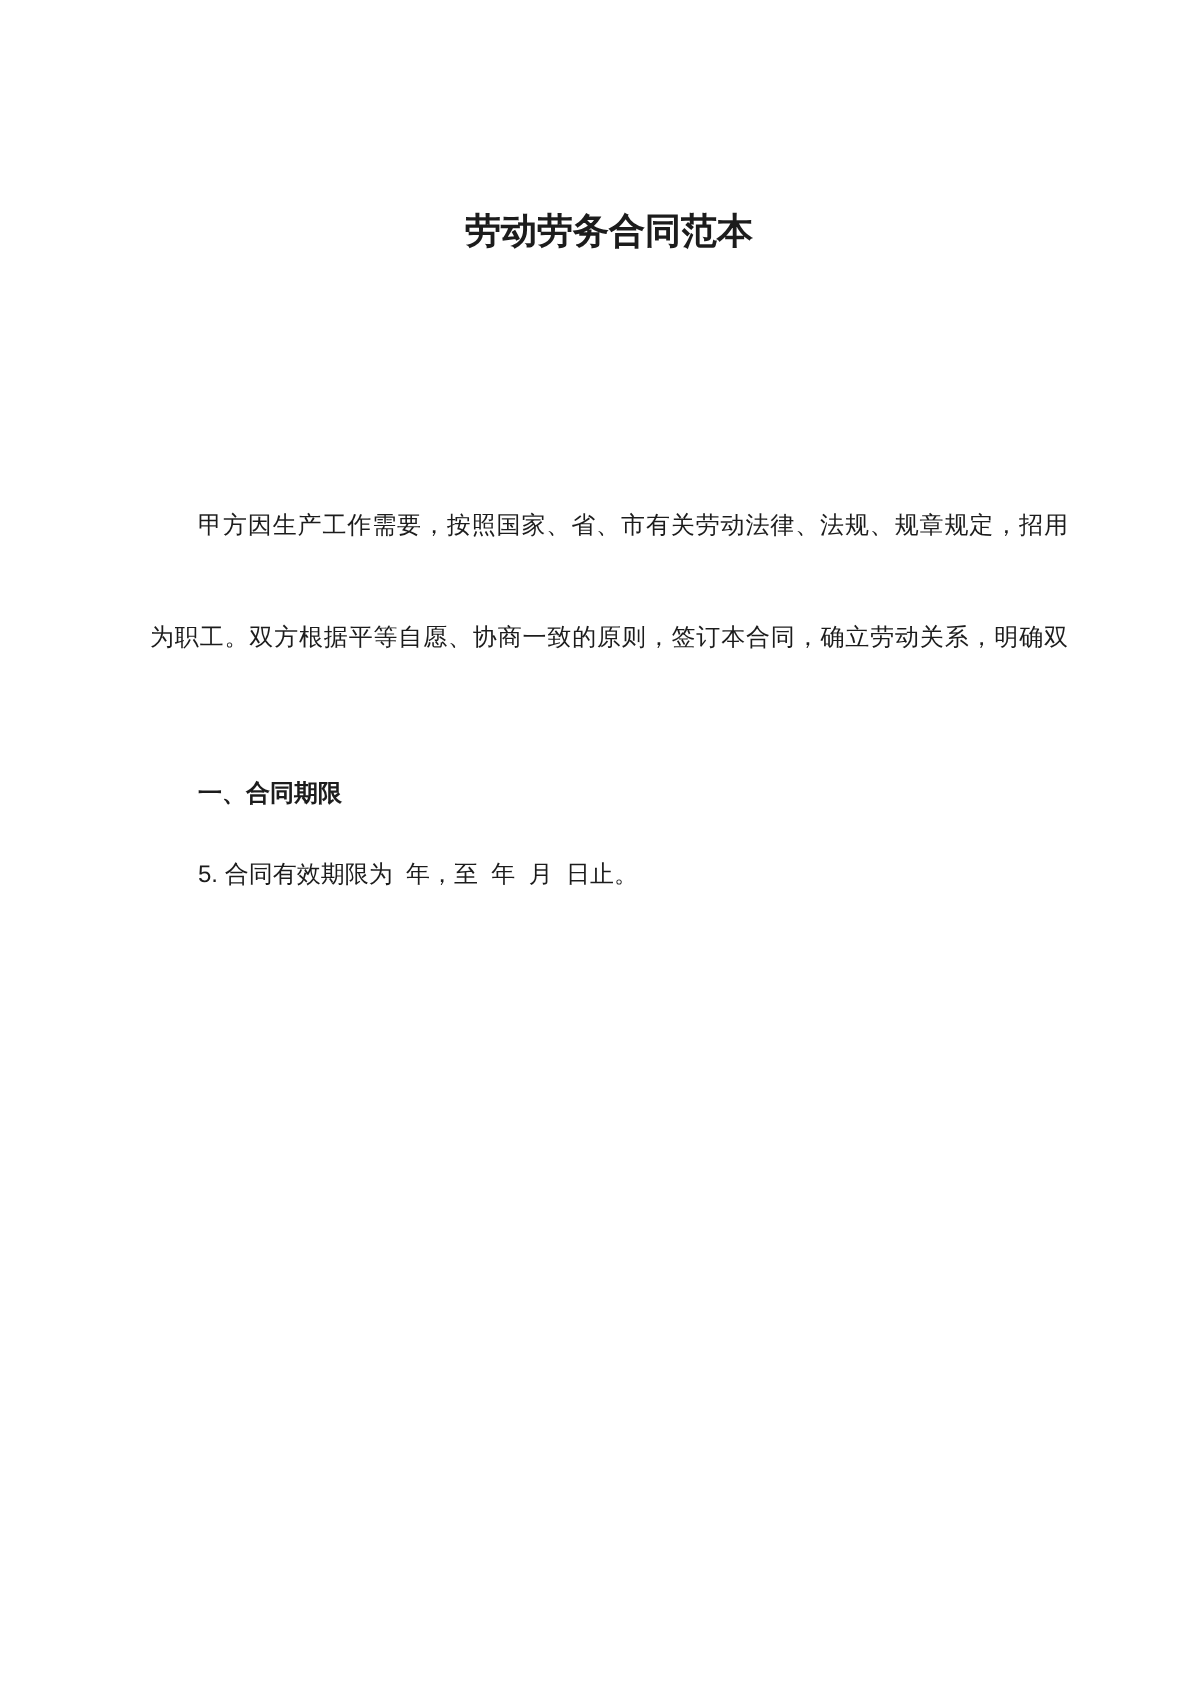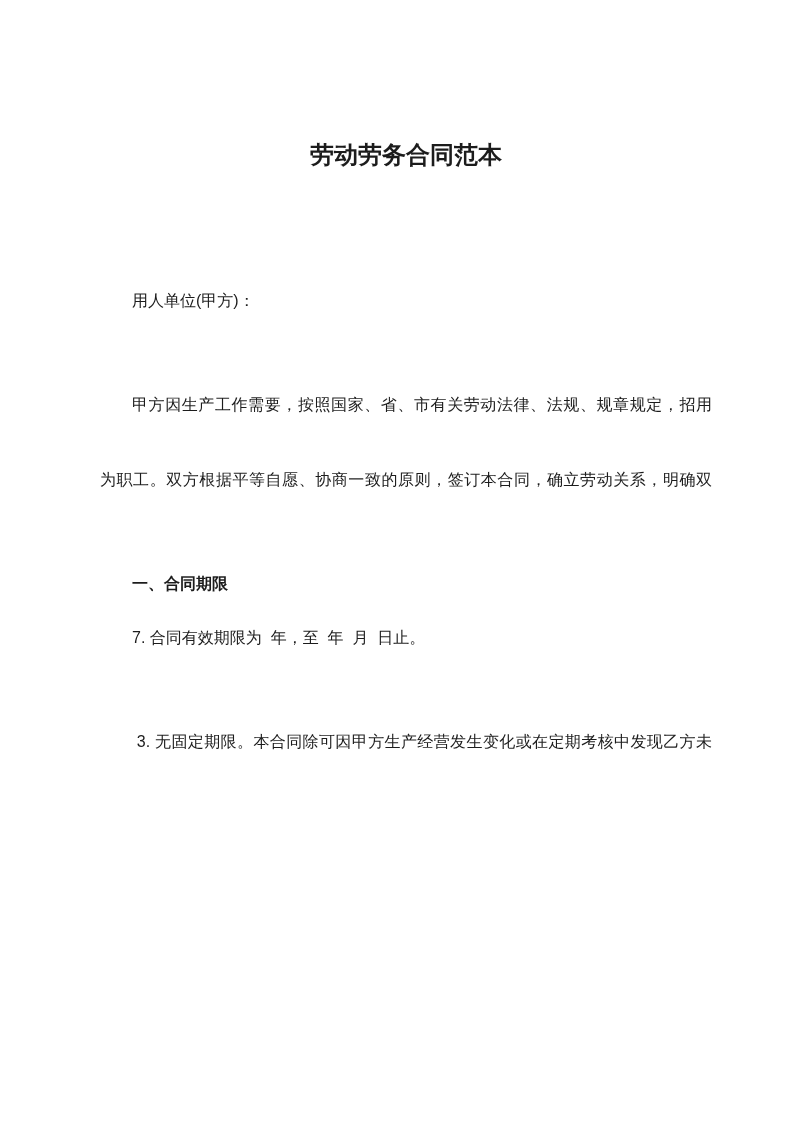--- a/index.html
+++ b/index.html
@@ -59,7 +59,6 @@
 
     <div class="title">劳动劳务合同范本</div>
 
-    <p class="blk indent">用人单位(甲方)：</p>
 
 
 

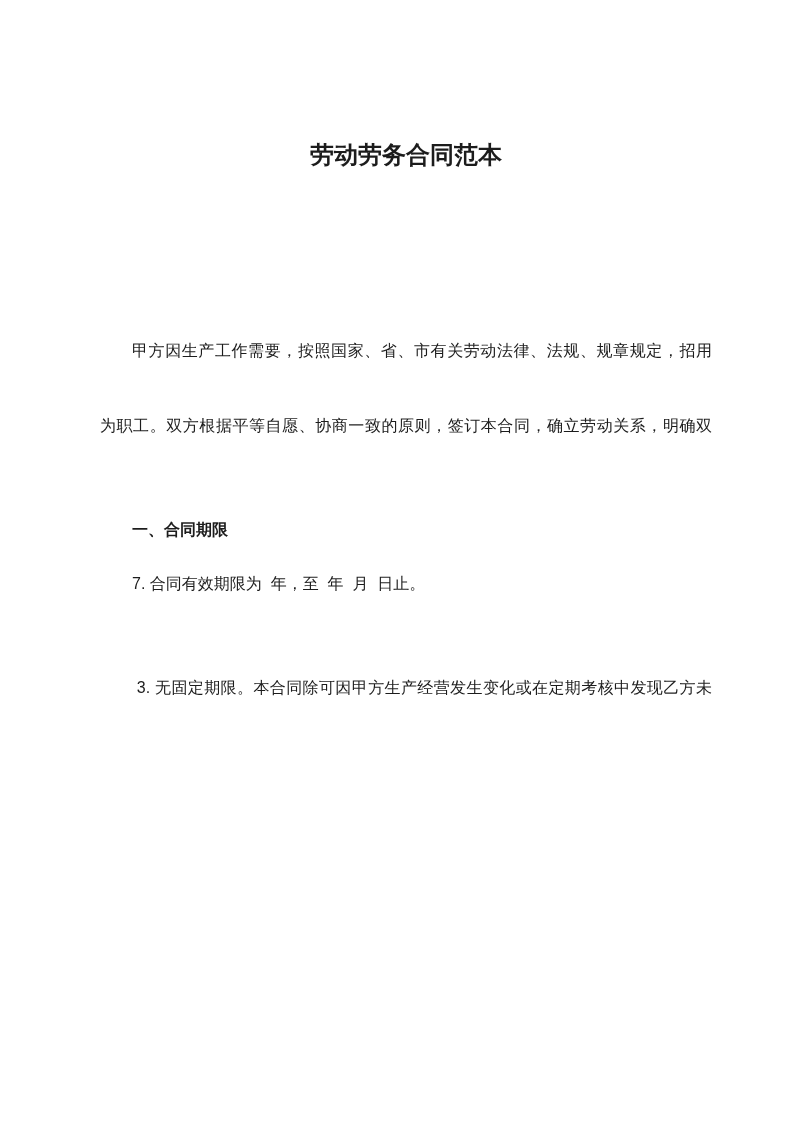--- a/index.html
+++ b/index.html
@@ -70,7 +70,7 @@
     <p class="blk indent bold">一、合同期限</p>
 
 
-    <p class="blk indent">7. 合同有效期限为  年，至  年  月  日止。</p>
+    <p class="blk indent">5. 合同有效期限为  年，至  年  月  日止。</p>
 
     <div class="blk">
       <div class="line indent fill"> 3. 无固定期限。本合同除可因甲方生产经营发生变化或在定期考核中发现乙方未</div>

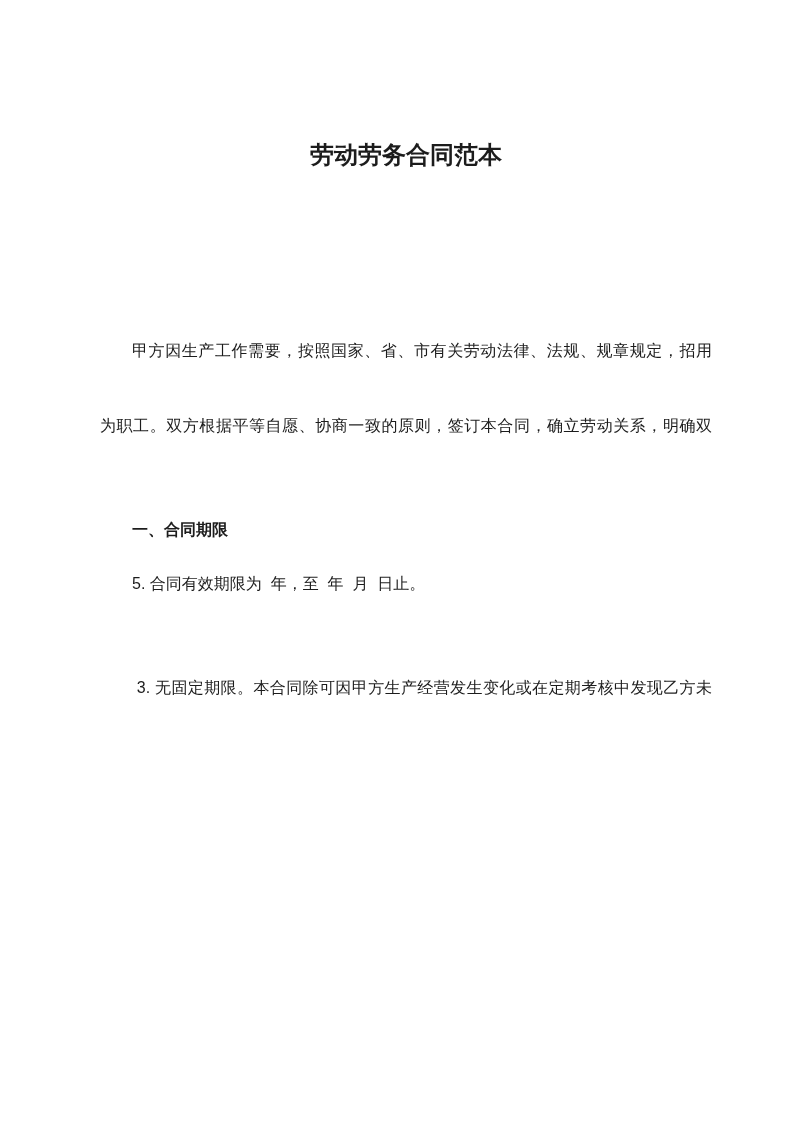--- a/index.html
+++ b/index.html
@@ -73,7 +73,6 @@
     <p class="blk indent">5. 合同有效期限为  年，至  年  月  日止。</p>
 
     <div class="blk">
-      <div class="line indent fill"> 3. 无固定期限。本合同除可因甲方生产经营发生变化或在定期考核中发现乙方未</div>
     </div>
 
   </div>

